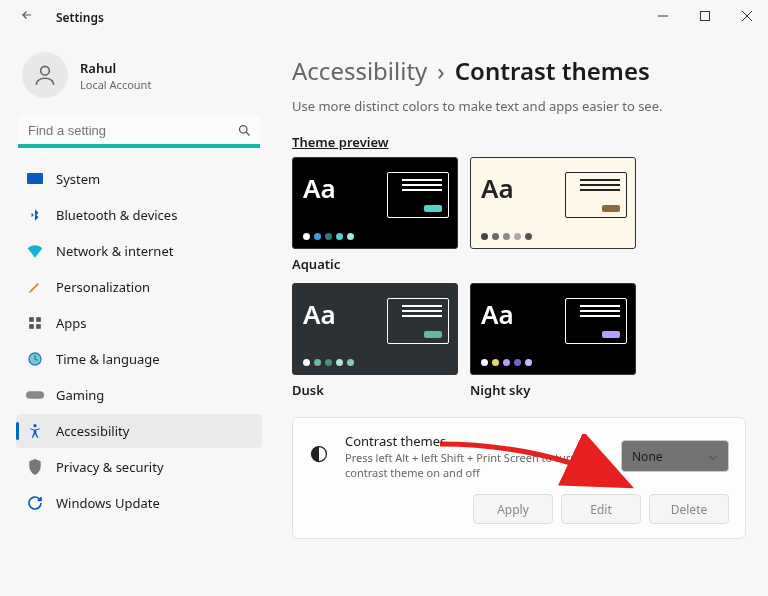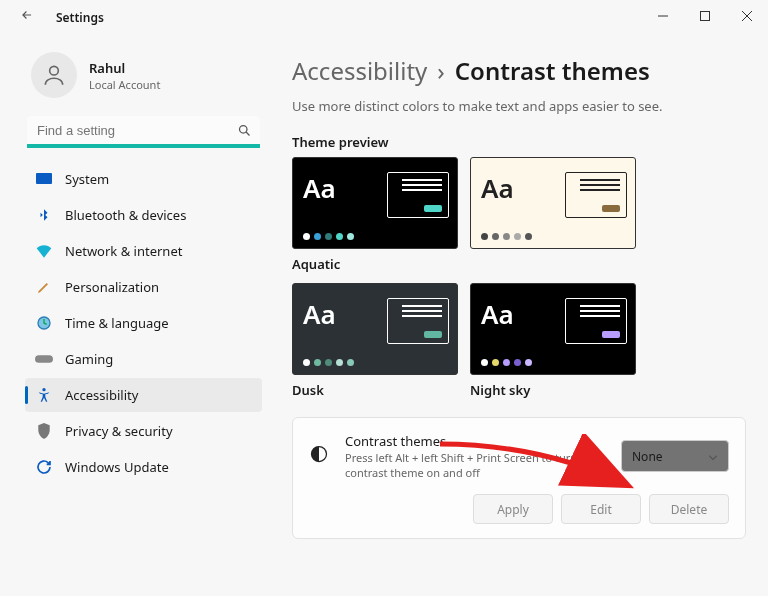--- a/index.html
+++ b/index.html
@@ -12,7 +12,7 @@
   .win-controls div { width: 42px; height: 32px; display: flex; align-items: center; justify-content: center; color: #333; font-size: 14px; }
   
   .layout { display: flex; height: calc(100% - 34px); }
-  .sidebar { width: 272px; padding: 10px 10px 10px 25px; }
+  .sidebar { width: 272px; padding: 10px 10px 10px 16px; }
   .user-row { display: flex; align-items: center; gap: 12px; padding: 8px 6px 14px 6px; }
   .avatar { width: 46px; height: 46px; border-radius: 50%; background: #e8e8e8; display:flex; align-items:center; justify-content:center; color:#666;}
   .user-name { font-weight: 600; font-size: 13px; }

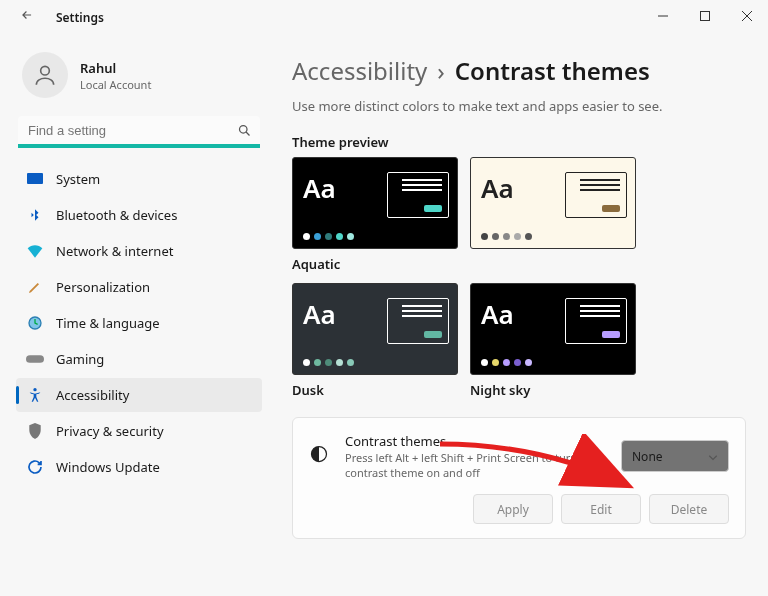--- a/index.html
+++ b/index.html
@@ -34,7 +34,7 @@
   .bc-sep { color: #666; font-weight: 400; }
   .bc-current { font-weight: 600; }
   .subtitle { color: #666; font-size: 13px; margin-bottom: 18px; }
-  .section-label { font-weight: 600; font-size: 13px; margin-bottom: 6px; }
+  .section-label { font-weight: 600; font-size: 13px; margin-bottom: 6px; text-decoration: underline; }
   
   .preview-grid { display: grid; grid-template-columns: 166px 166px; gap: 10px 12px; margin-bottom: 18px; }
   .preview-tile { width: 166px; }

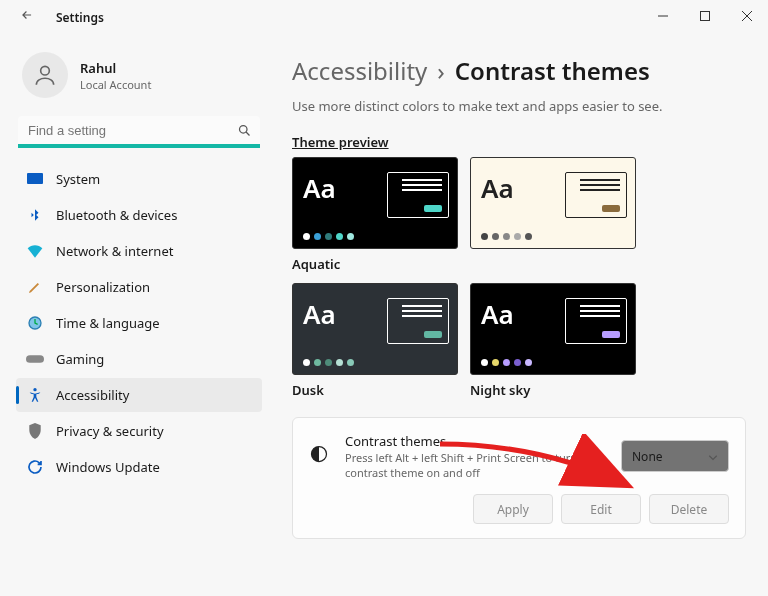--- a/index.html
+++ b/index.html
@@ -157,6 +157,17 @@
       </div>
       <div class="nav-item">
         <span class="nav-icon">
+            <svg width="14" height="14" viewBox="0 0 24 24" fill="#555">
+              <rect x="2" y="2" width="8" height="8"></rect>
+              <rect x="14" y="2" width="8" height="8"></rect>
+              <rect x="2" y="14" width="8" height="8"></rect>
+              <rect x="14" y="14" width="8" height="8"></rect>
+            </svg>
+          </span>
+        <span>Apps</span>
+      </div>
+      <div class="nav-item">
+        <span class="nav-icon">
             <svg width="16" height="16" viewBox="0 0 24 24" fill="none" stroke="#2b7fb3" stroke-width="2">
               <circle cx="12" cy="12" r="9" fill="#7fc4e8"></circle>
               <path d="M12 6v6l4 2" stroke="#0a4"></path>

